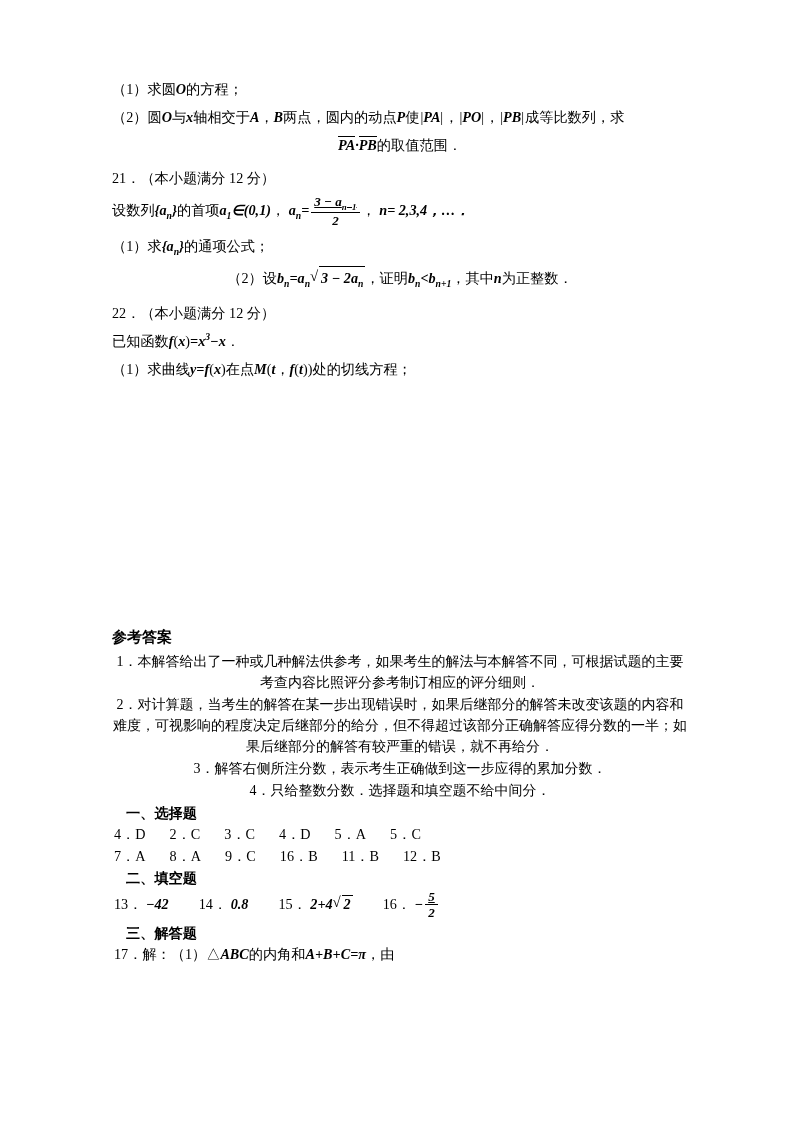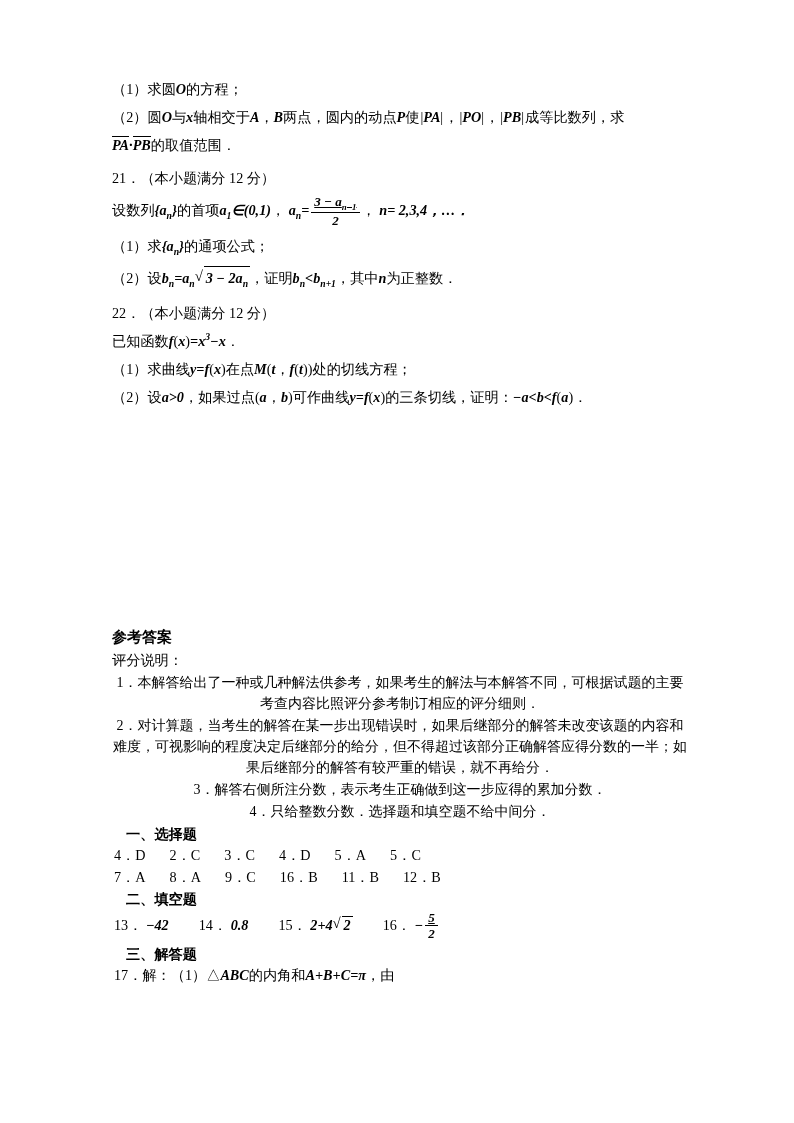--- a/index.html
+++ b/index.html
@@ -33,7 +33,7 @@
     margin: 0 0 6px 0;
     white-space: normal;
   }
-  .gap-lg { margin-bottom: 11px; }
+  .gap-lg { margin-bottom: 11px; text-align: center; }
   .bi {
     font-weight: bold;
     font-style: italic;

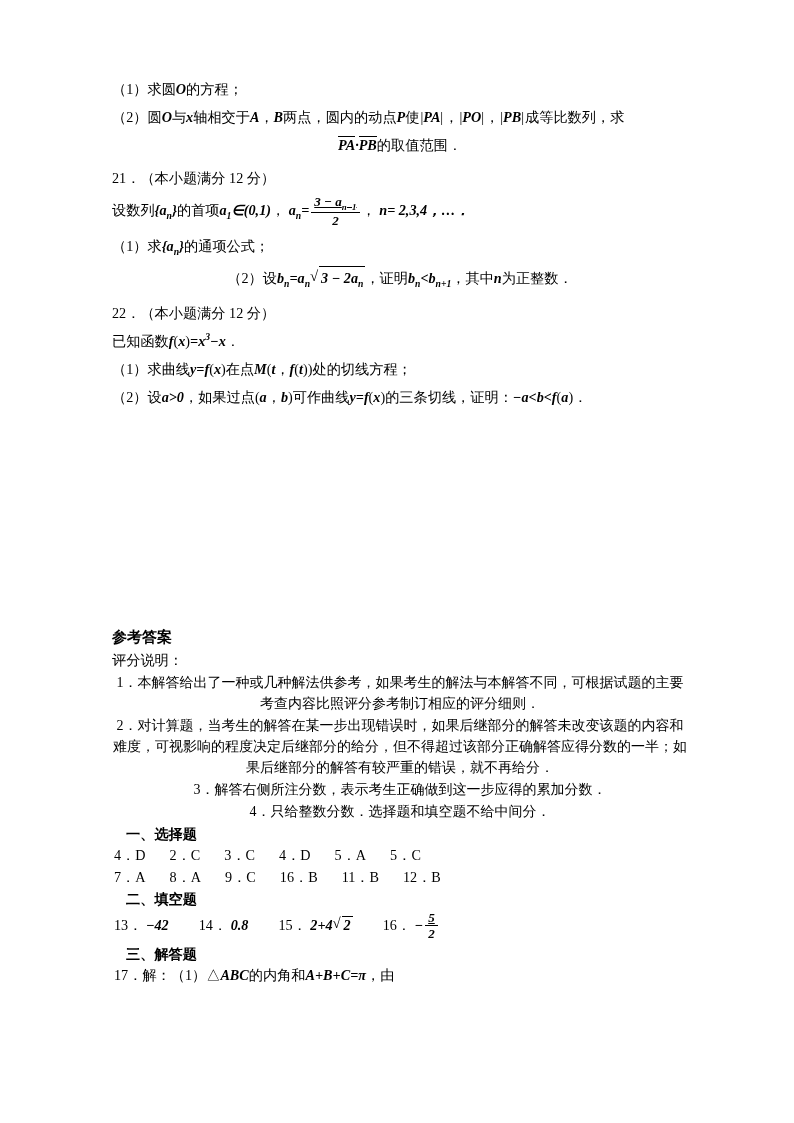--- a/index.html
+++ b/index.html
@@ -181,9 +181,6 @@
       （1）求曲线<span class="bi">y</span><span class="bi">=</span><span class="bi">f</span>(<span class="bi">x</span>)在点<span class="bi">M</span>(<span class="bi">t</span>，<span class="bi">f</span>(<span class="bi">t</span>))处的切线方程；
     </p>
 
-    <p class="line">
-      （2）设<span class="bi">a</span><span class="bi">&gt;0</span>，如果过点(<span class="bi">a</span>，<span class="bi">b</span>)可作曲线<span class="bi">y</span><span class="bi">=</span><span class="bi">f</span>(<span class="bi">x</span>)的三条切线，证明：<span class="bi">−a</span><span class="bi">&lt;</span><span class="bi">b</span><span class="bi">&lt;</span><span class="bi">f</span>(<span class="bi">a</span>)．
-    </p>
 
   </div>
 

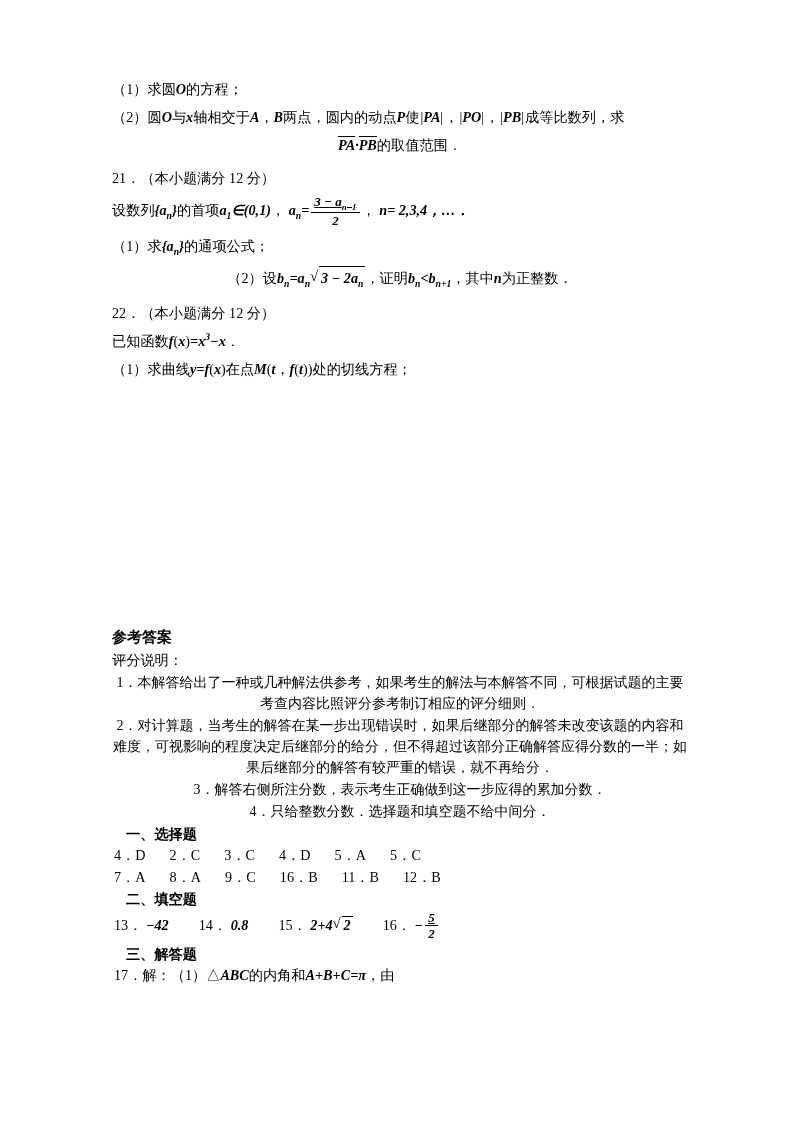--- a/index.html
+++ b/index.html
@@ -188,7 +188,6 @@
 
     <p class="answers-title">参考答案</p>
 
-    <p class="exp-head">评分说明：</p>
 
     <p class="exp-item">1．本解答给出了一种或几种解法供参考，如果考生的解法与本解答不同，可根据试题的主要考查内容比照评分参考制订相应的评分细则．</p>
     <p class="exp-item">2．对计算题，当考生的解答在某一步出现错误时，如果后继部分的解答未改变该题的内容和难度，可视影响的程度决定后继部分的给分，但不得超过该部分正确解答应得分数的一半；如果后继部分的解答有较严重的错误，就不再给分．</p>

